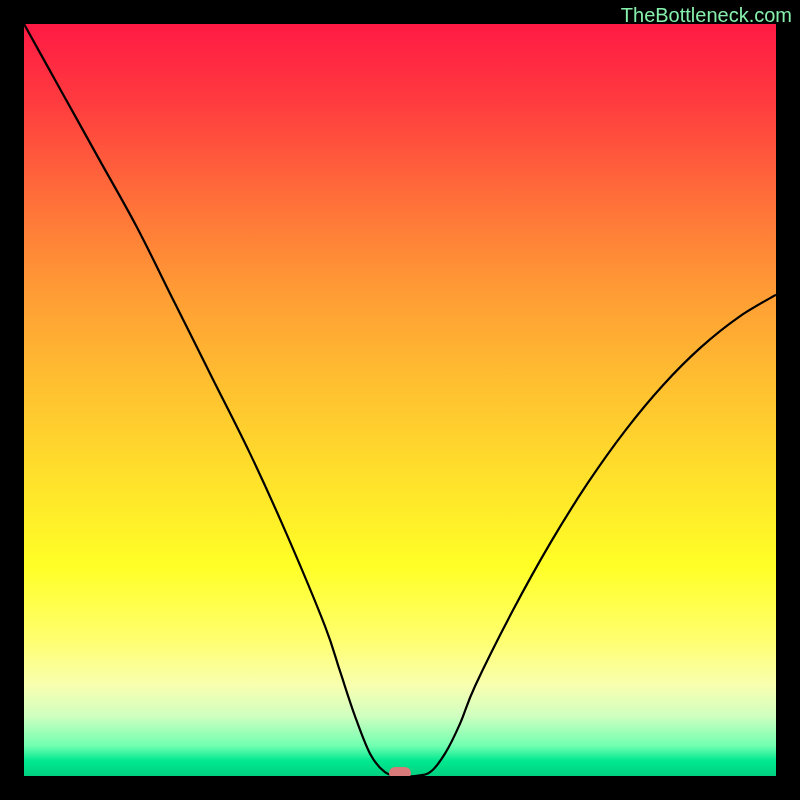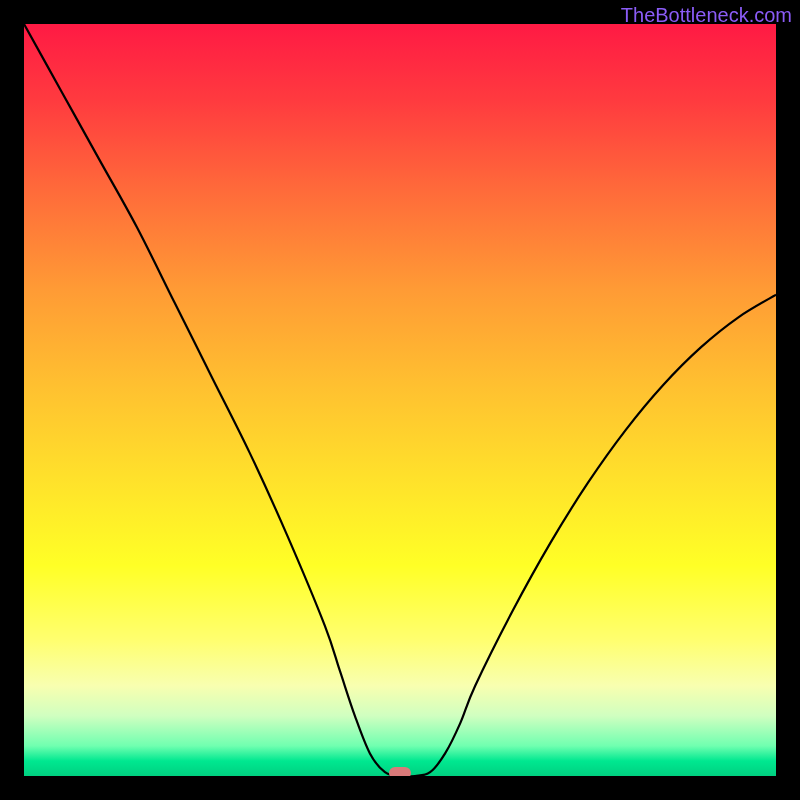--- a/index.html
+++ b/index.html
@@ -15,7 +15,7 @@
     position: absolute;
     top: 4px;
     right: 8px;
-    color: #8b5cf6;
+    color: #86efac;
     font-size: 20px;
     font-weight: 500;
     z-index: 10;

